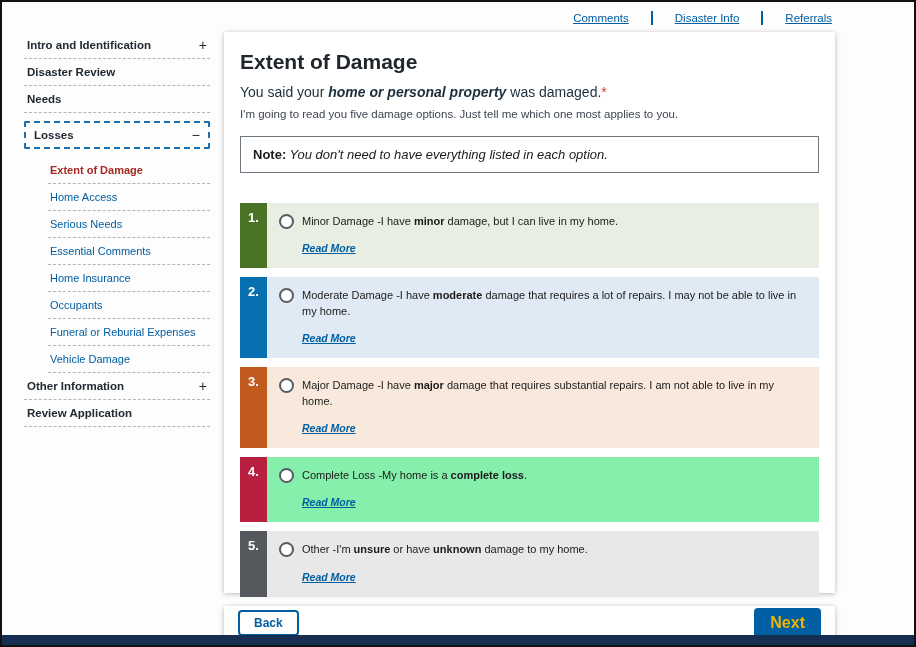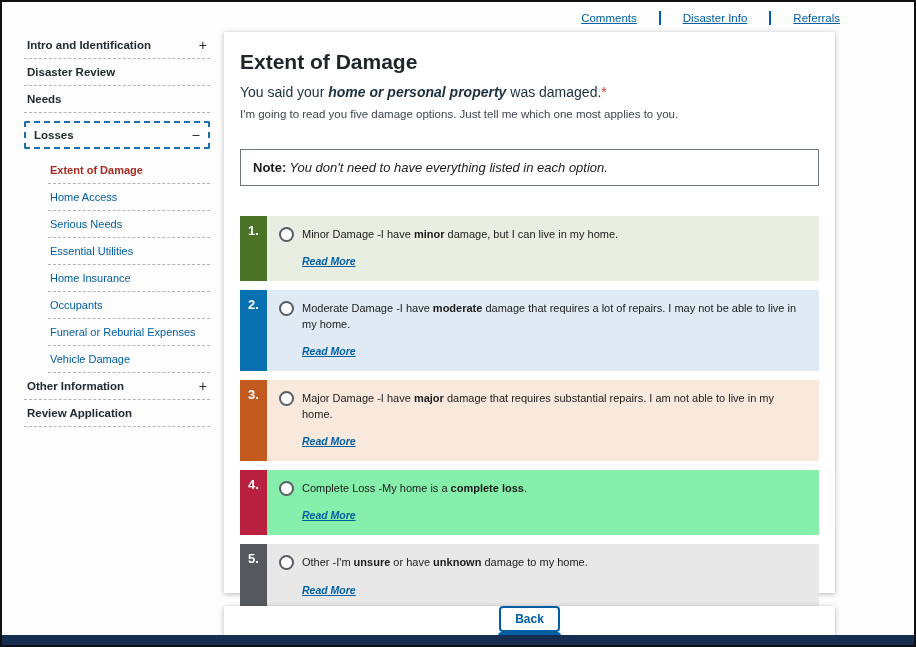--- a/index.html
+++ b/index.html
@@ -21,7 +21,7 @@
   .top-links {
     position: absolute;
     top: 9px;
-    right: 74px;
+    right: 82px;
     display: flex;
     align-items: center;
     column-gap: 22px;

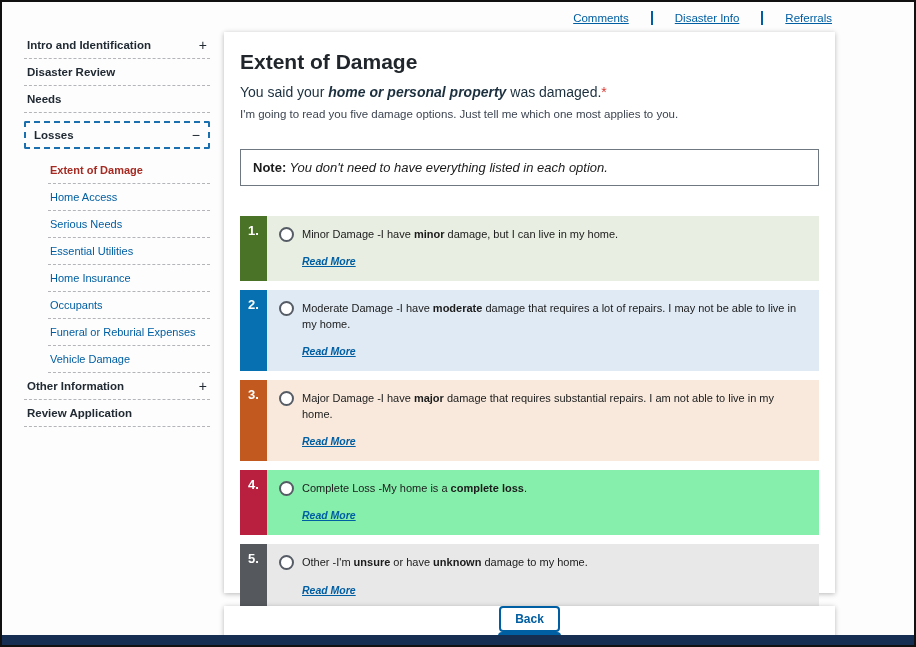--- a/index.html
+++ b/index.html
@@ -112,7 +112,7 @@
   .intro {
     font-size: 11.5px;
     color: #3d4551;
-    margin-bottom: 29px;
+    margin-bottom: 16px;
   }
   .note {
     border: 1px solid #6f7780;

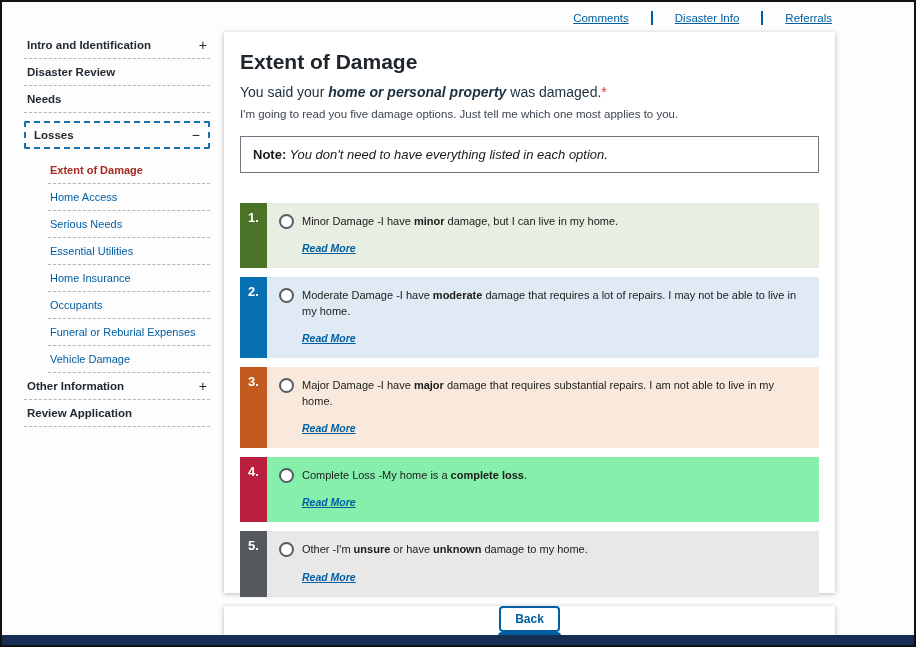--- a/index.html
+++ b/index.html
@@ -250,7 +250,7 @@
       <div class="sub-item active">Extent of Damage</div>
       <div class="sub-item">Home Access</div>
       <div class="sub-item">Serious Needs</div>
-      <div class="sub-item">Essential Utilities</div>
+      <div class="sub-item">Essential Comments</div>
       <div class="sub-item">Home Insurance</div>
       <div class="sub-item">Occupants</div>
       <div class="sub-item">Funeral or Reburial Expenses</div>

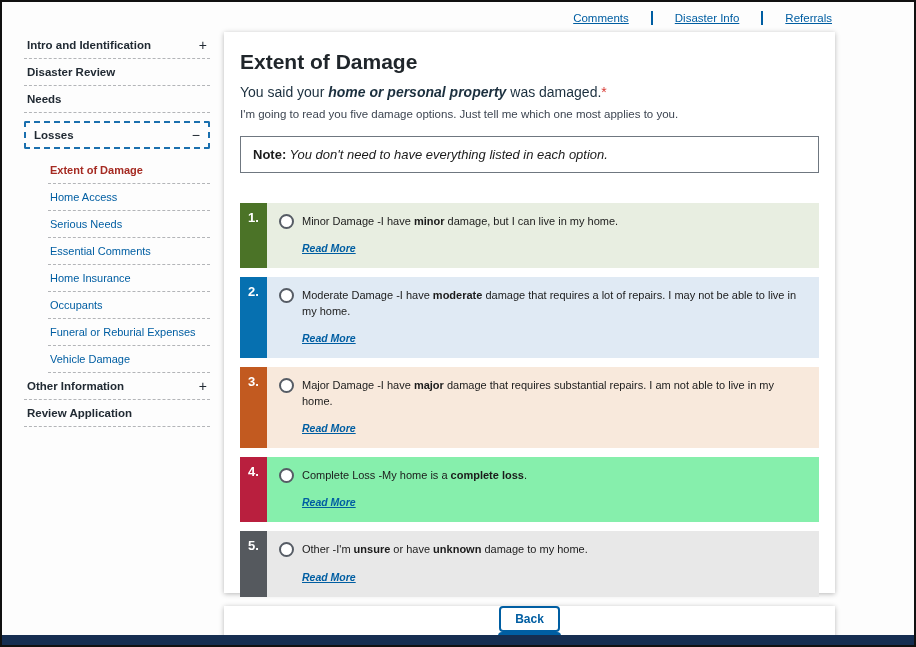--- a/index.html
+++ b/index.html
@@ -183,7 +183,6 @@
     justify-content: space-between;
     align-items: center;
     padding: 0 14px;
-    flex-direction: column;
   }
   .btn-outline {
     background: #ffffff;

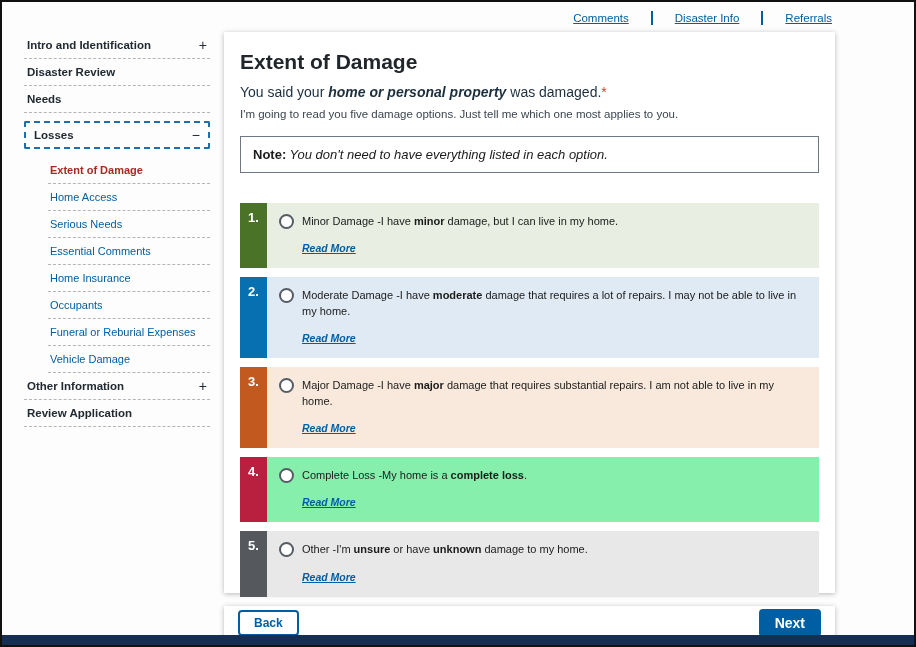--- a/index.html
+++ b/index.html
@@ -198,9 +198,9 @@
   .btn-solid {
     background: #005ea2;
     border: none;
-    color: #ffffff;
+    color: #eab308;
     font-family: "Liberation Sans", sans-serif;
-    font-size: 14px;
+    font-size: 16px;
     font-weight: bold;
     padding: 6px 16px;
     border-radius: 4px;

